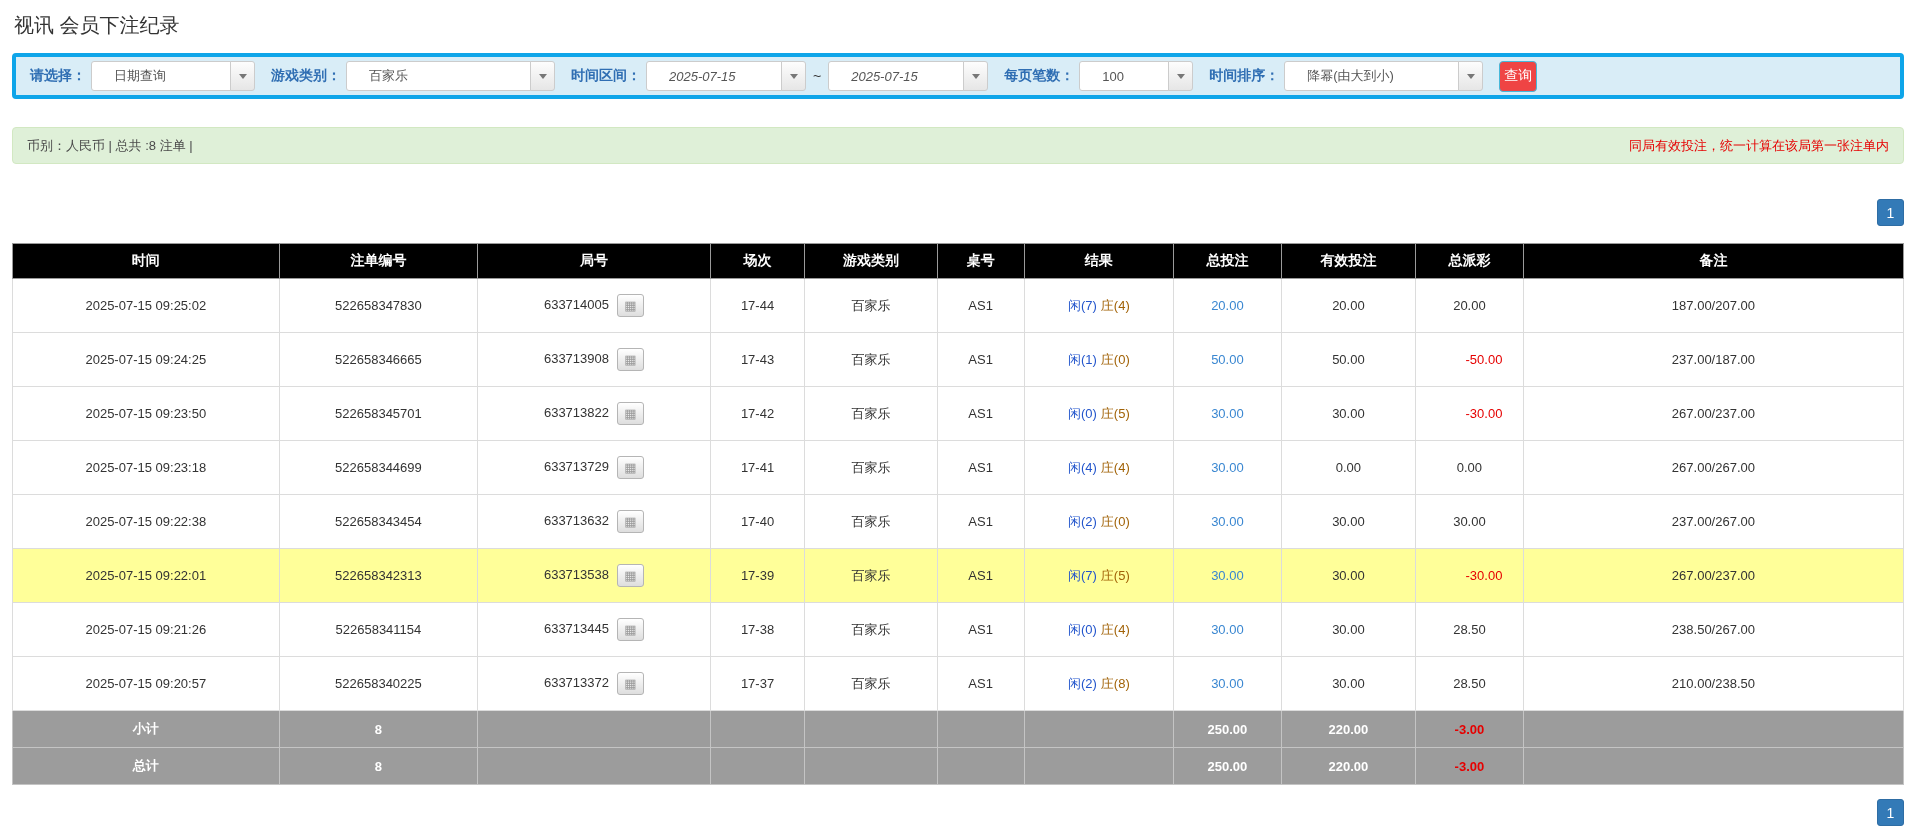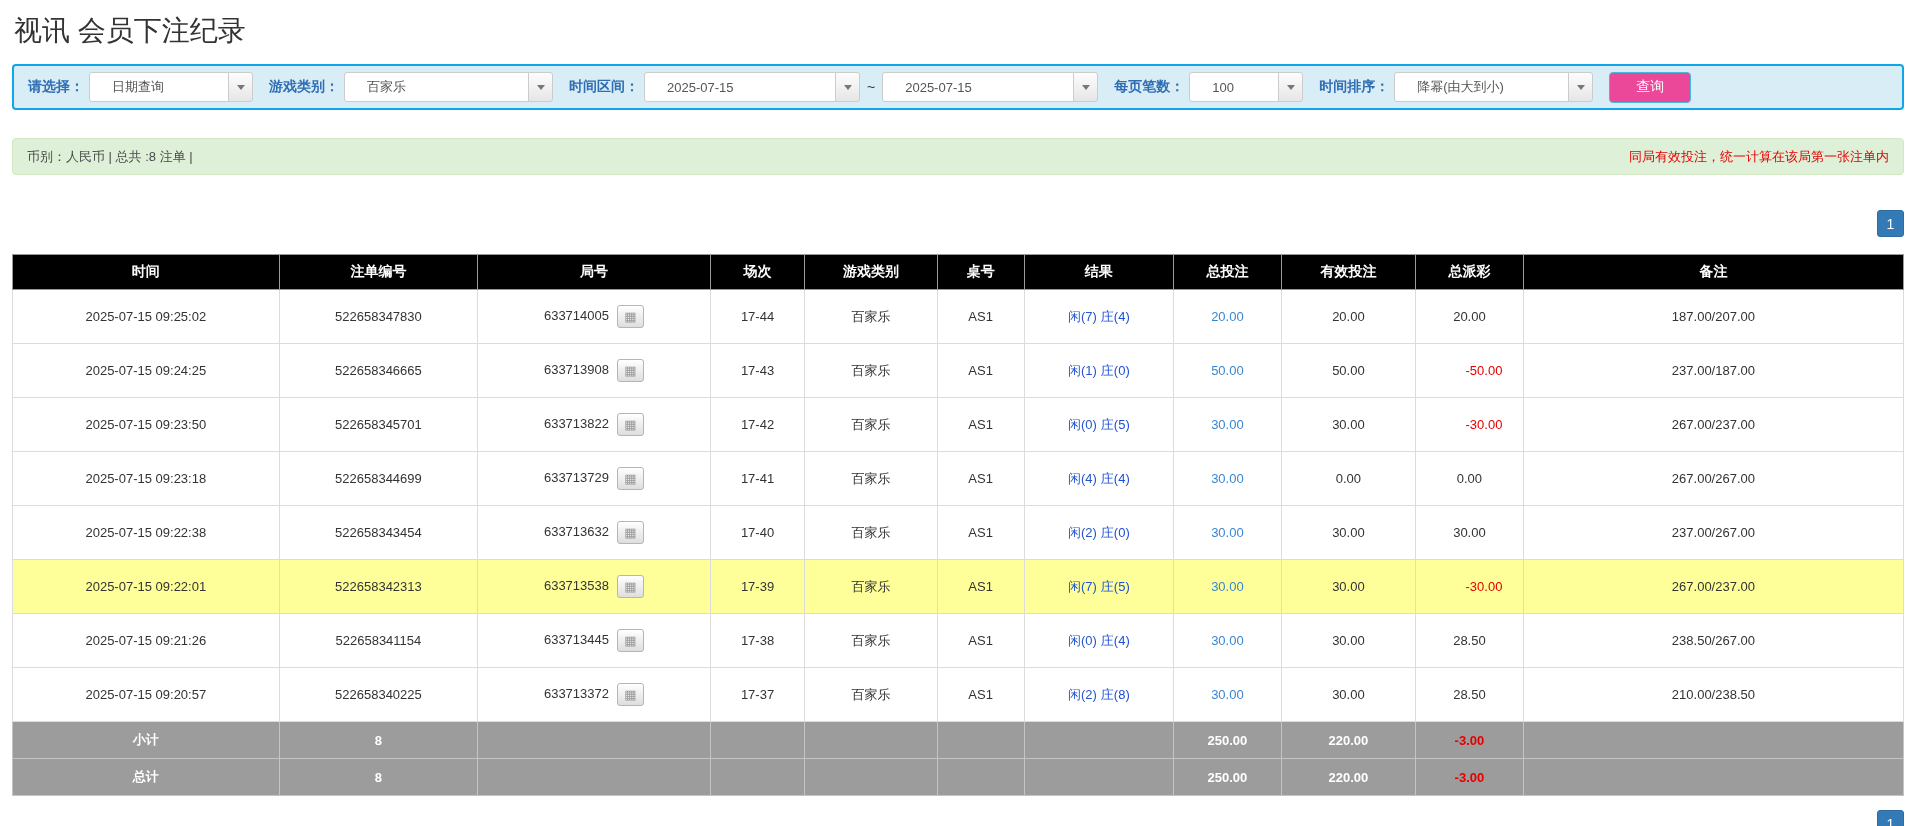--- a/index.html
+++ b/index.html
@@ -12,7 +12,7 @@
   .container { padding: 0 12px; }
 
   .page-title {
-    font-size: 28px; color: #333; font-weight: 400;
+    font-size: 20px; color: #333; font-weight: 400;
     margin: 12px 0 14px 2px;
   }
 

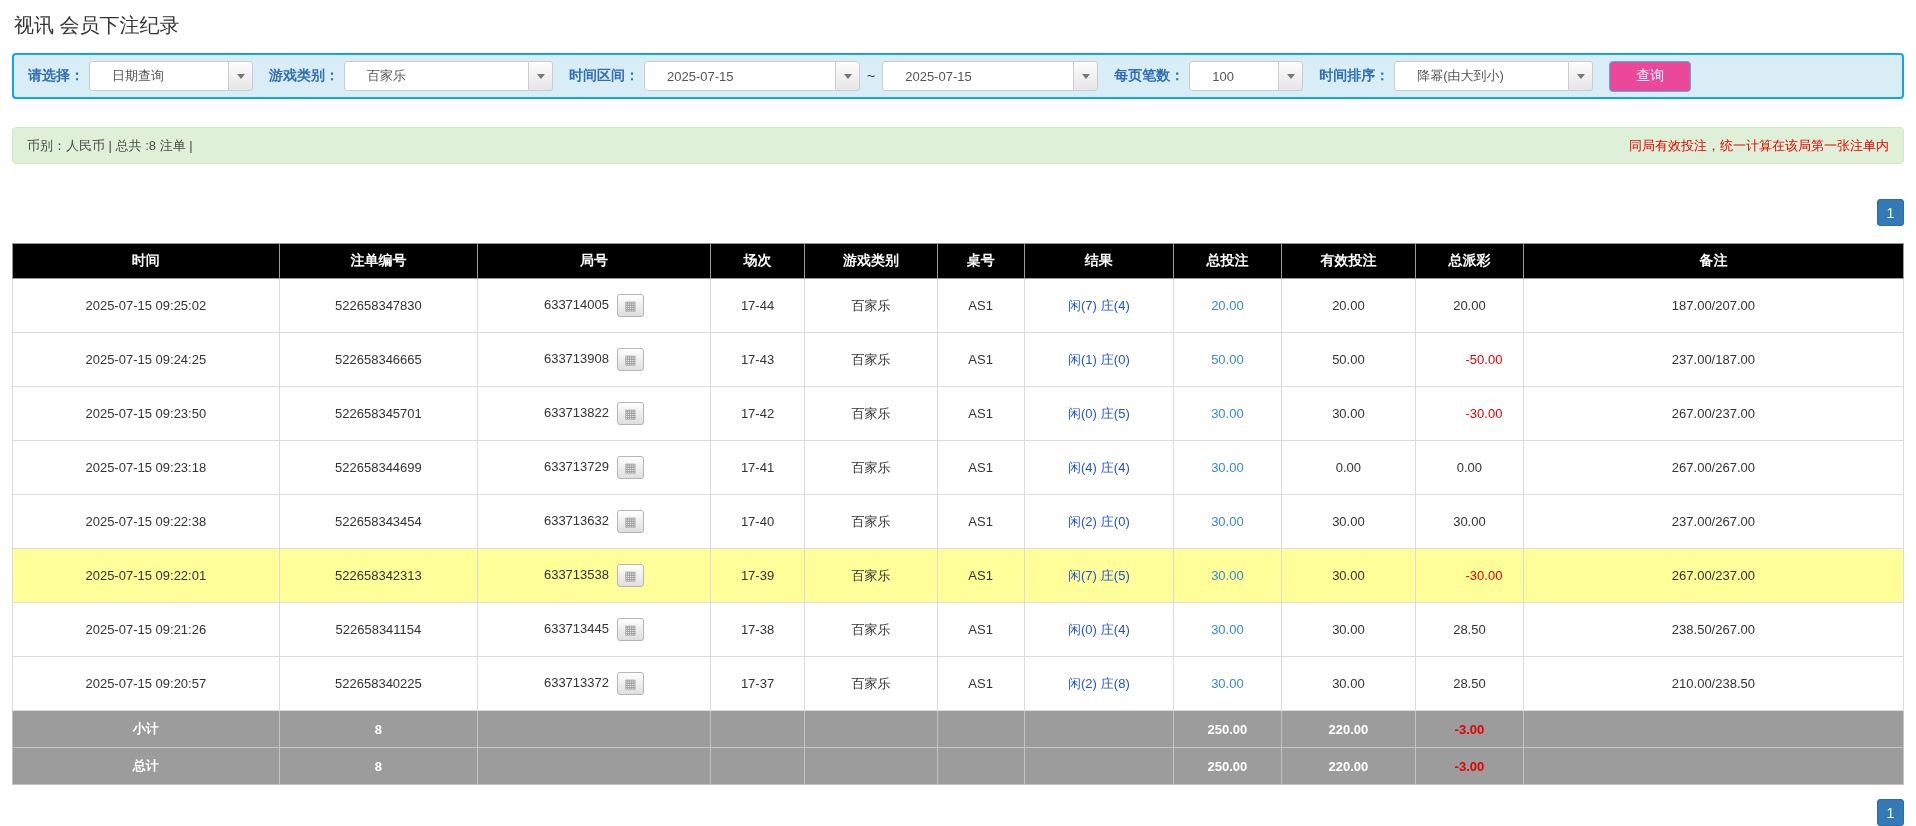--- a/index.html
+++ b/index.html
@@ -18,7 +18,7 @@
 
   
   .filter-bar {
-    background: #d9edf7; border: 2px solid #0ea5e9; border-radius: 4px;
+    background: #d9edf7; border: 4px solid #0ea5e9; border-radius: 4px;
     height: 46px; display: flex; align-items: center; padding: 0 14px;
   }
   .filter-label {

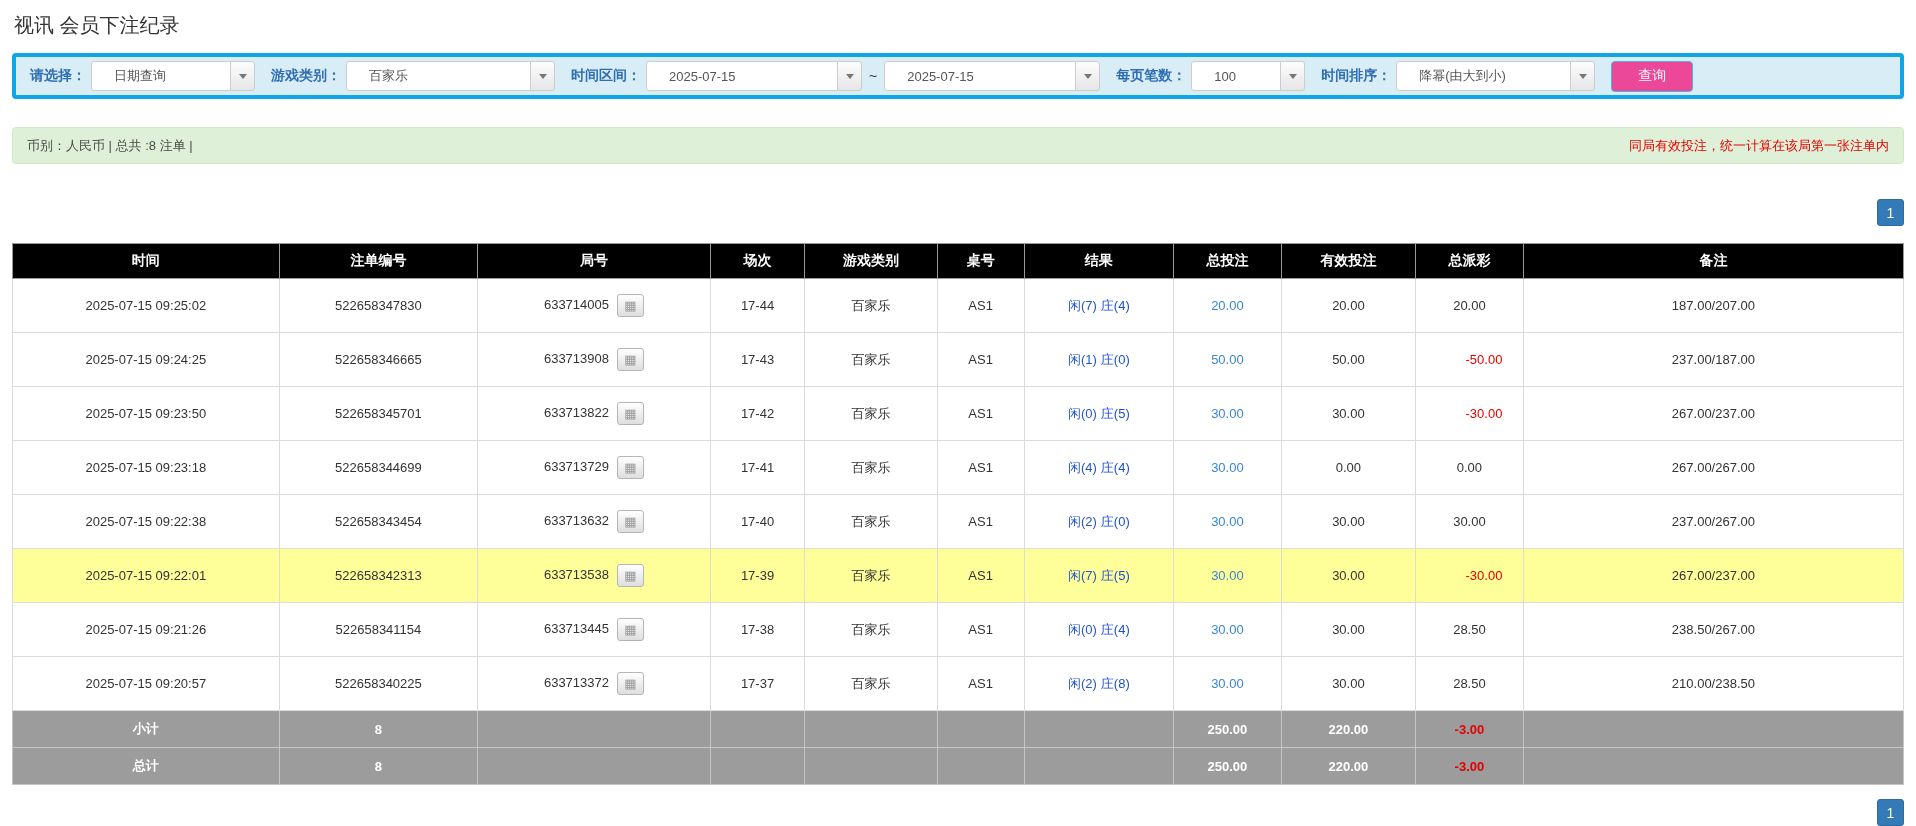--- a/index.html
+++ b/index.html
@@ -44,7 +44,7 @@
   }
   .w-mode { width: 140px; }
   .w-game { width: 185px; }
-  .w-date { width: 192px; }
+  .w-date { width: 136px; font-style: italic; }
   .w-size { width: 90px; }
   .w-sort { width: 175px; }
   .tilde { color: #333; font-size: 14px; margin: 0 7px; }

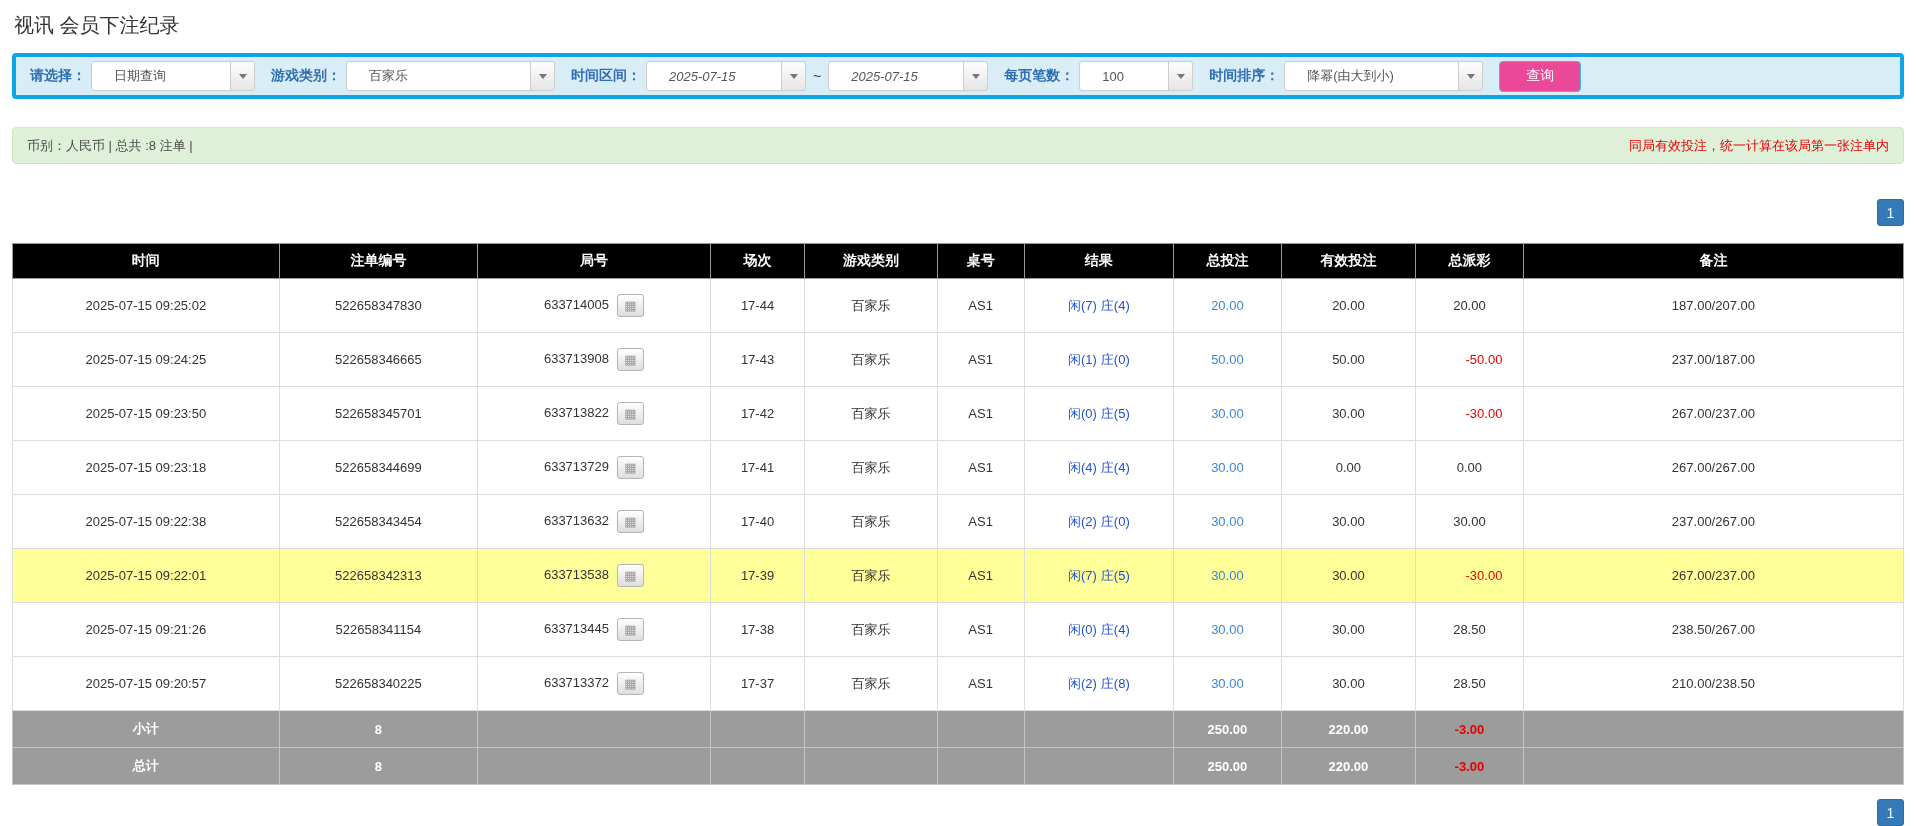--- a/index.html
+++ b/index.html
@@ -49,8 +49,8 @@
   .w-sort { width: 175px; }
   .tilde { color: #333; font-size: 14px; margin: 0 7px; }
   .query-btn {
-    margin-left: 16px; height: 31px; padding: 0 26px;
-    background: #ec4899; border: 1px solid #46b8da; border-radius: 4px;
+    margin-left: 16px; height: 31px; padding: 0 4px;
+    background: #ef4444; border: 1px solid #46b8da; border-radius: 4px;
     color: #fff; font-size: 14px; cursor: pointer; font-family: inherit;
   }
 

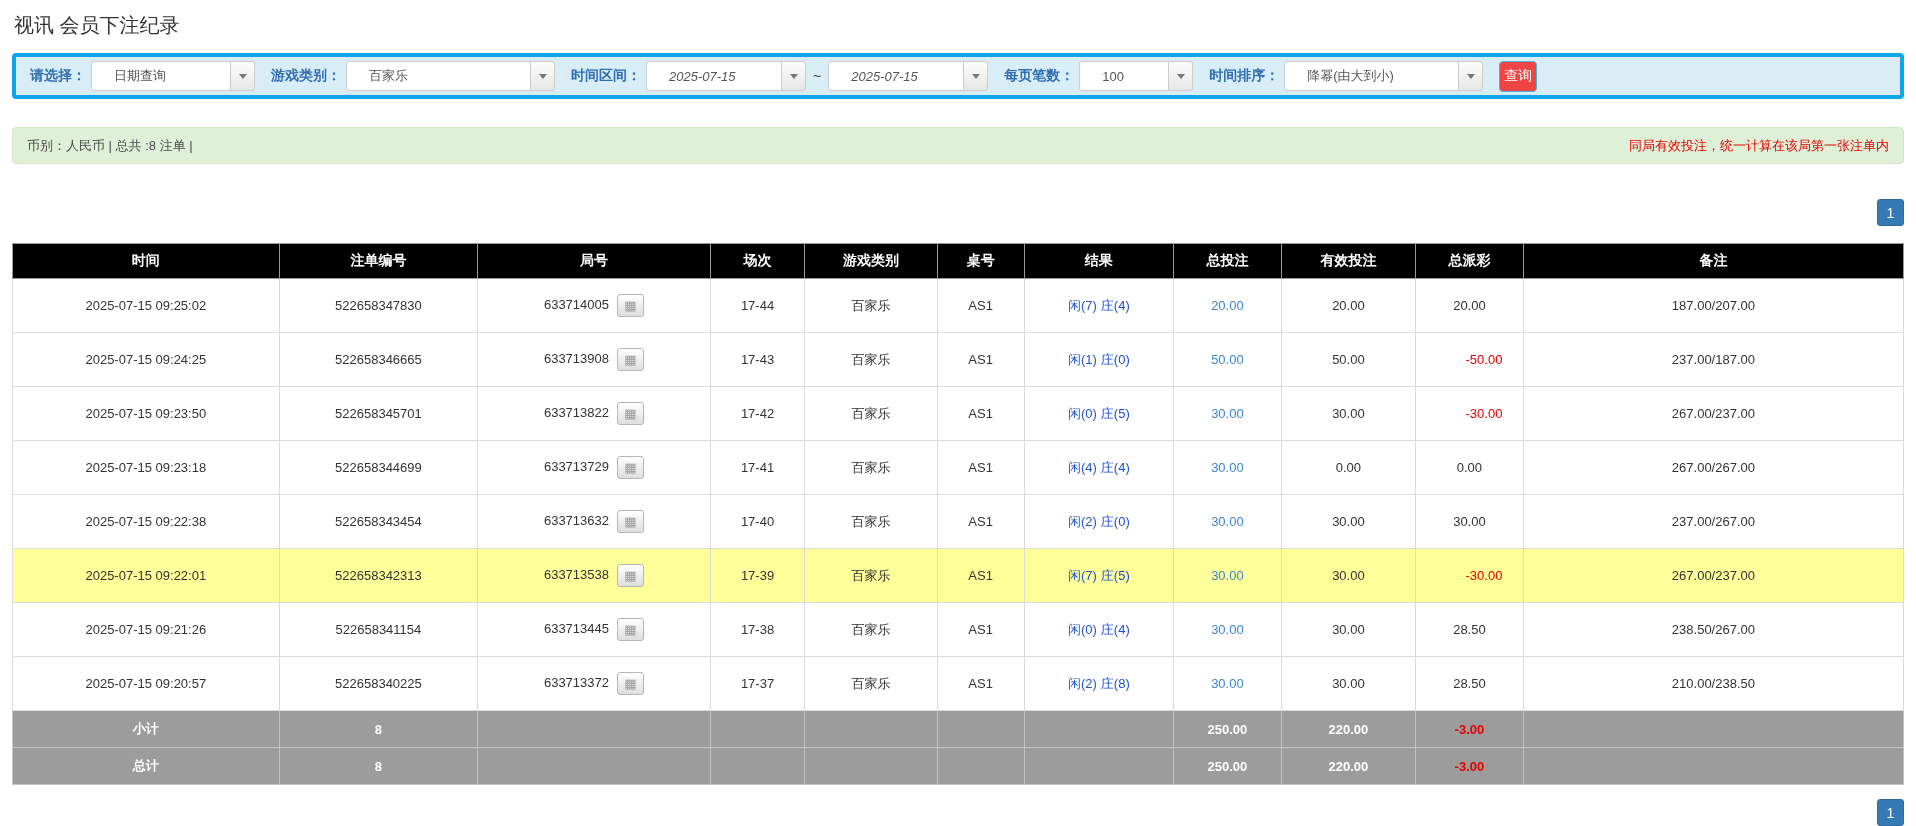--- a/index.html
+++ b/index.html
@@ -95,7 +95,7 @@
   }
   .bet-link { color: #3a87d1; text-decoration: none; cursor: pointer; }
   .res-player { color: #2255cc; margin-right: 4px; }
-  .res-banker { color: #1d4ed8; }
+  .res-banker { color: #a16207; }
   .neg { color: #e60000 !important; margin-left: 29px; }
   .icon-btn {
     margin-left: 8px; width: 27px; height: 23px;

